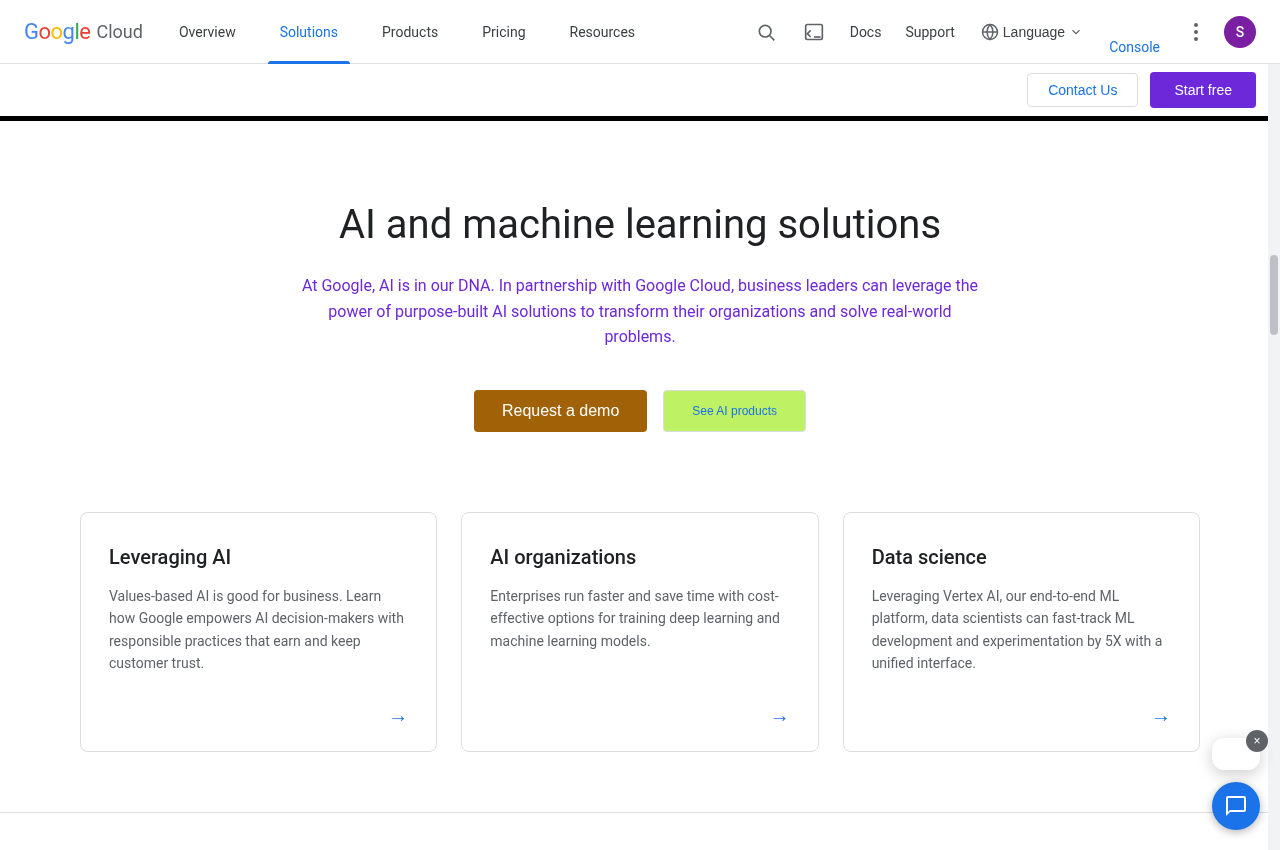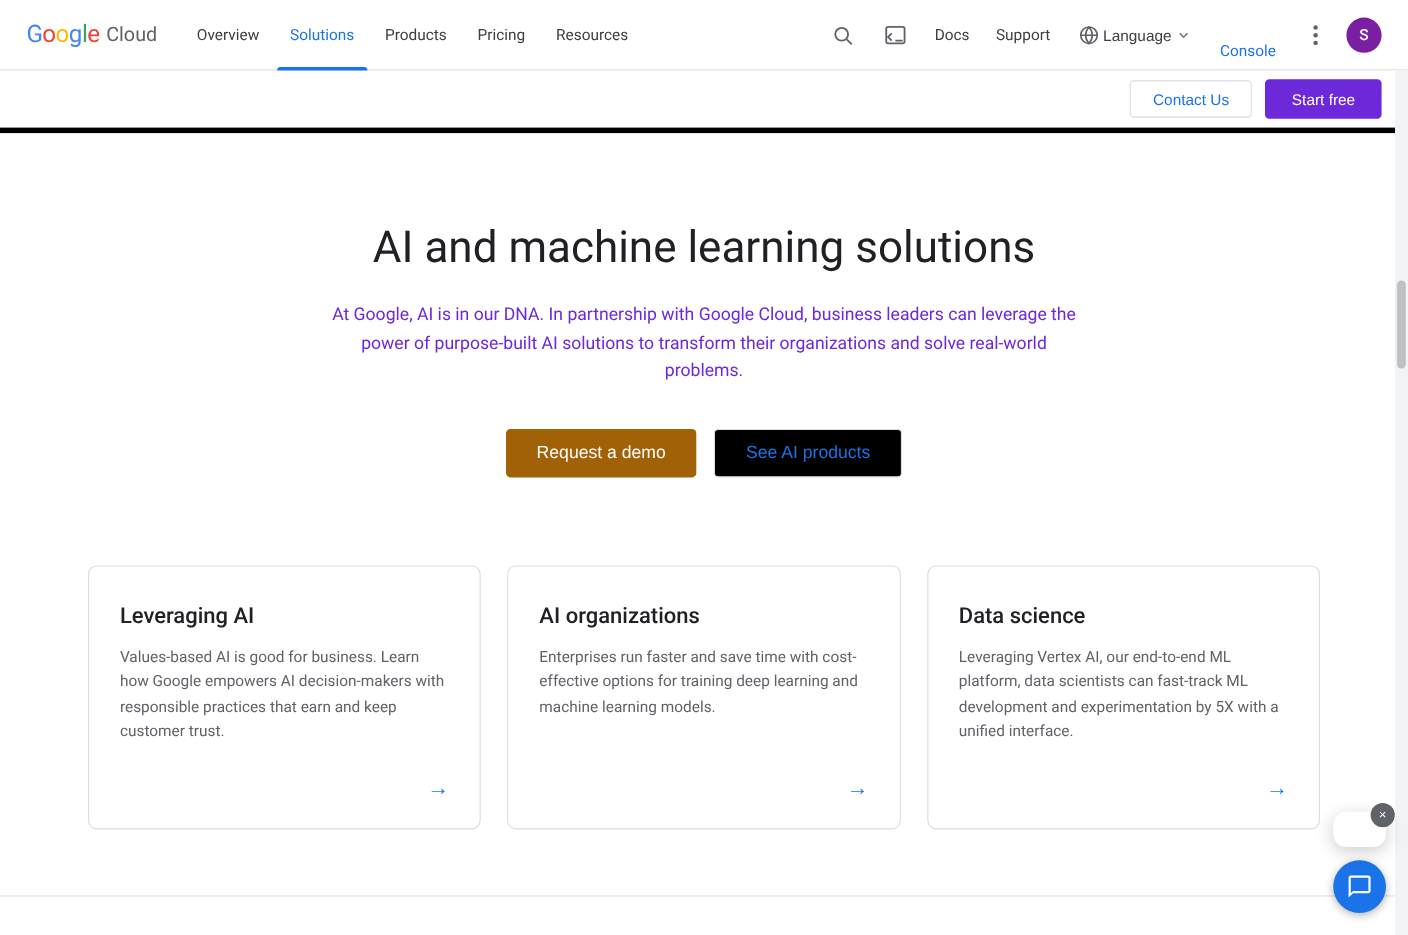--- a/index.html
+++ b/index.html
@@ -44,7 +44,7 @@
     .header-nav {
       display: flex;
       align-items: flex-end;
-      gap: 4px;
+      gap: 20px;
       flex: 1;
     }
     .nav-item {

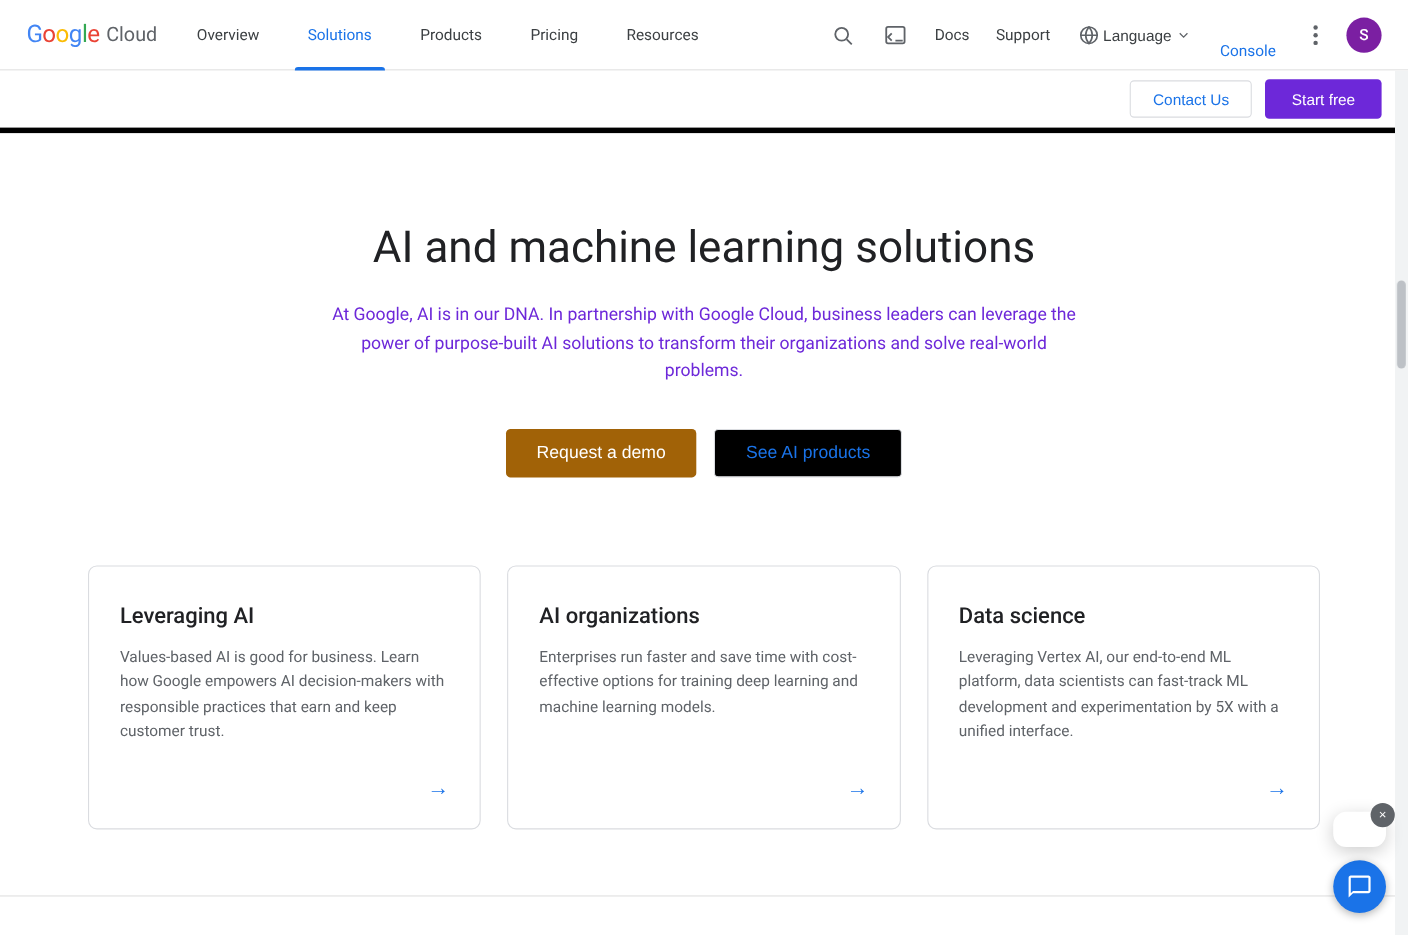--- a/index.html
+++ b/index.html
@@ -193,11 +193,11 @@
     }
     .btn-secondary {
       padding: 12px 28px;
-      background: #000000;
+      background: #bef264;
       color: #1a73e8;
       border: 1px solid #dadce0;
       border-radius: 4px;
-      font-size: 16px;
+      font-size: 12px;
       font-weight: 500;
       cursor: pointer;
     }

